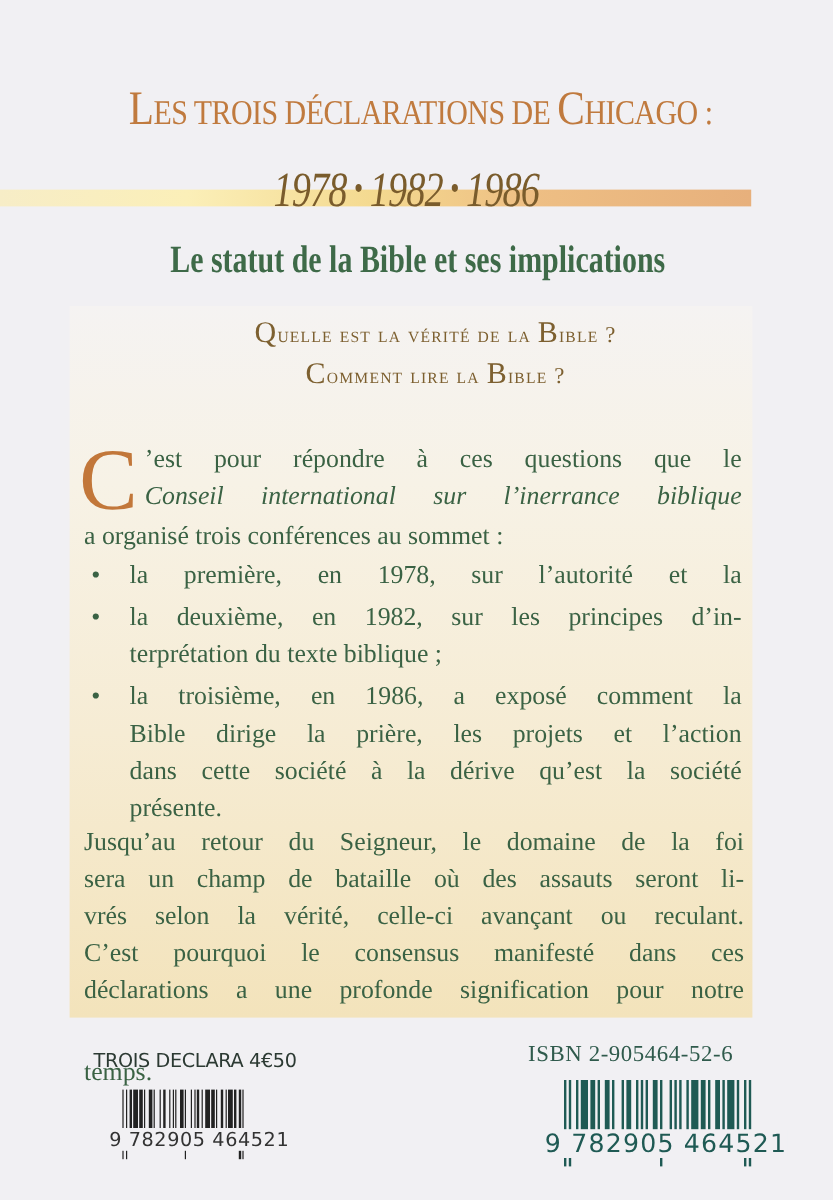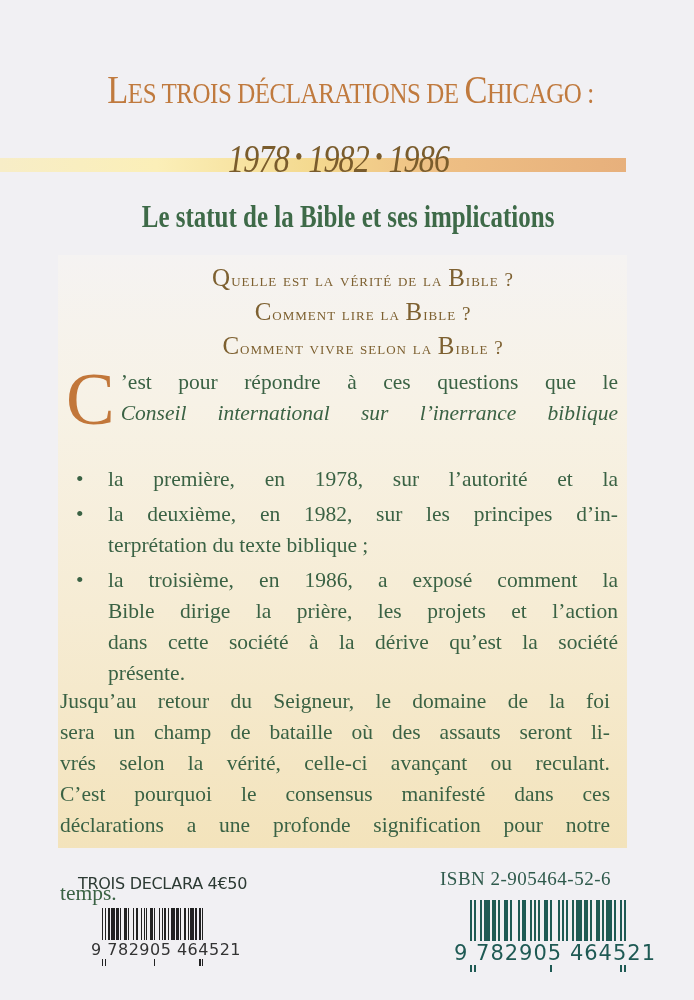--- a/index.html
+++ b/index.html
@@ -248,9 +248,6 @@
   </div>
   <div class="q">
     <span class="big">C</span><span>omment lire la </span><span class="big">B</span><span>ible ?</span>
-  </div>
-  <div class="q">
-    <span class="big">C</span><span>omment vivre selon la </span><span class="big">B</span><span>ible ?</span>
   </div>
 </div>
 

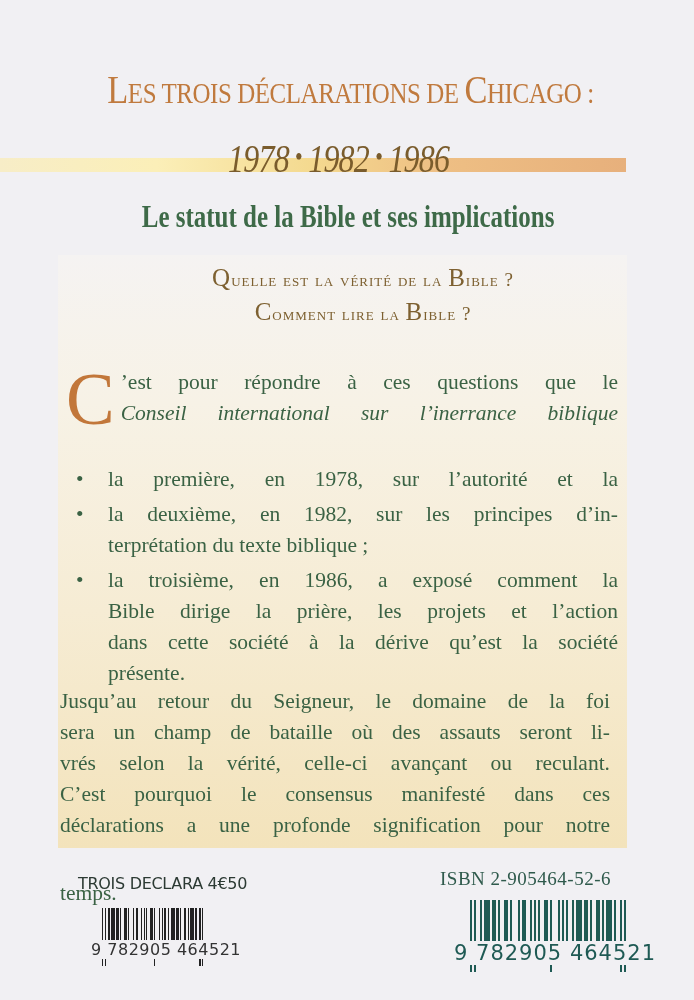--- a/index.html
+++ b/index.html
@@ -255,6 +255,7 @@
   <span class="dropcap">C</span>
   <span class="ind">’est pour répondre à ces questions que le</span>
   <span class="ind" style="font-style: italic;">Conseil international sur l’inerrance biblique</span>
+  <span class="line last" style="clear: both;">a organisé trois conférences au sommet :</span>
 </div>
 
 <ul class="bullets">

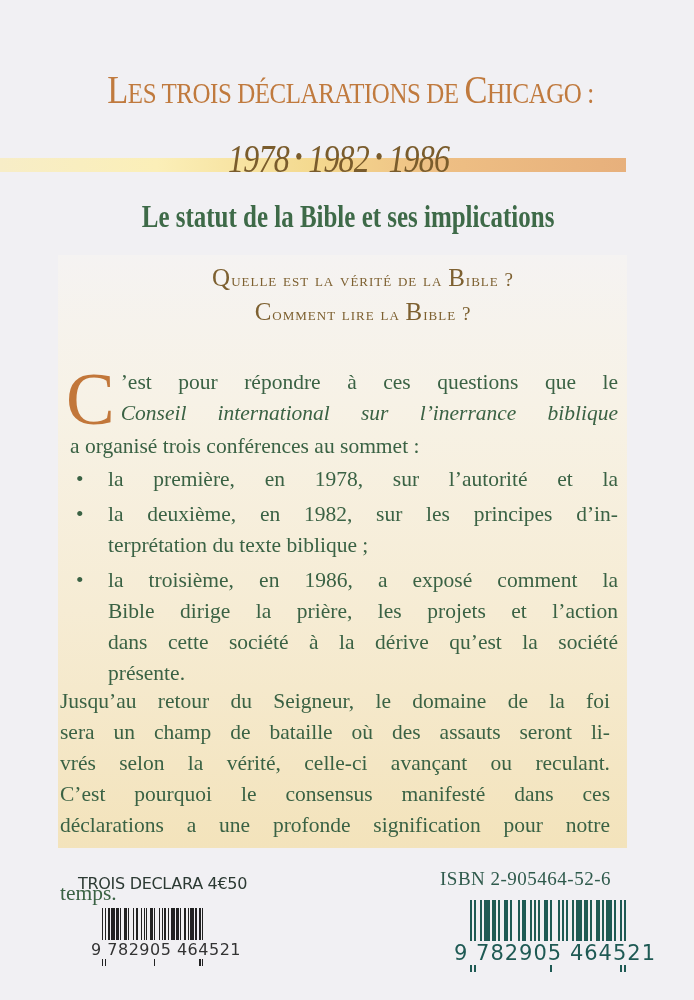--- a/index.html
+++ b/index.html
@@ -156,7 +156,7 @@
   .bullets li .ln.last { text-align-last: left; }
   .closing {
     top: 686px;
-    left: 60px;
+    left: 70px;
     width: 550px;
   }
   .closing .ln {

